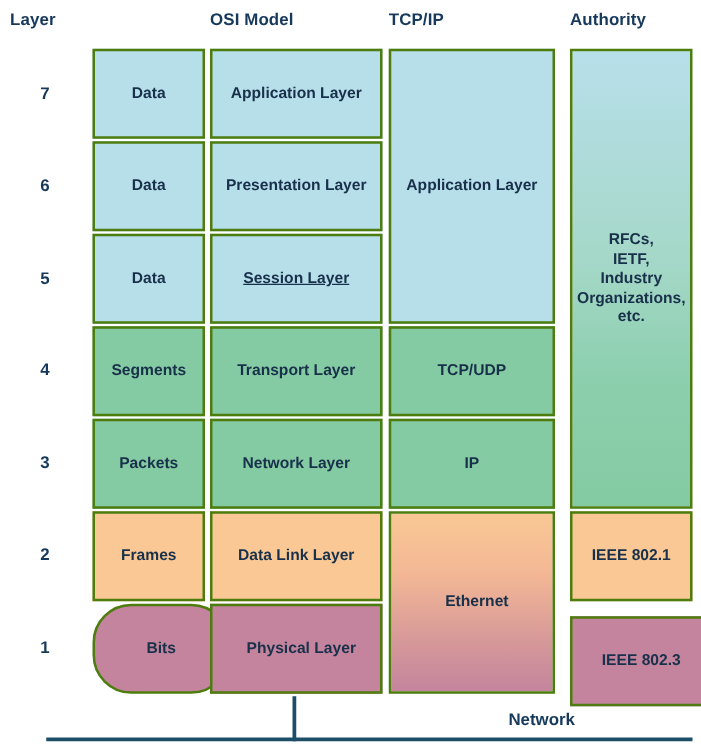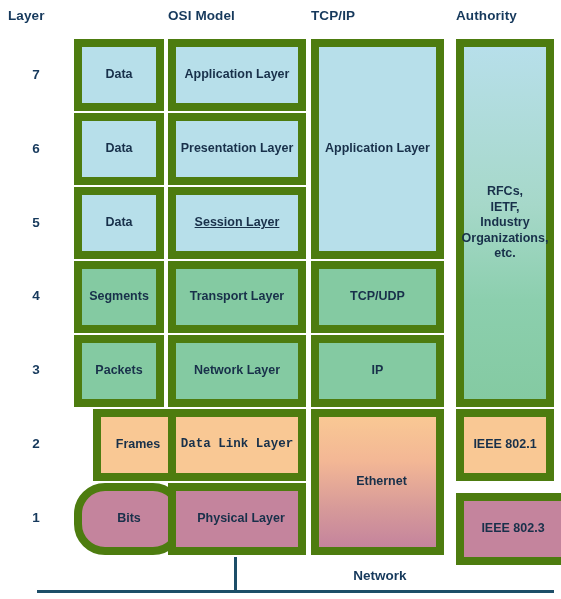--- a/index.html
+++ b/index.html
@@ -48,7 +48,7 @@
   .cell {
     position: absolute;
     box-sizing: border-box;
-    border: 8px solid #4d7c0f;
+    border: 2px solid #4d7c0f;
     display: flex;
     align-items: center;
     justify-content: center;

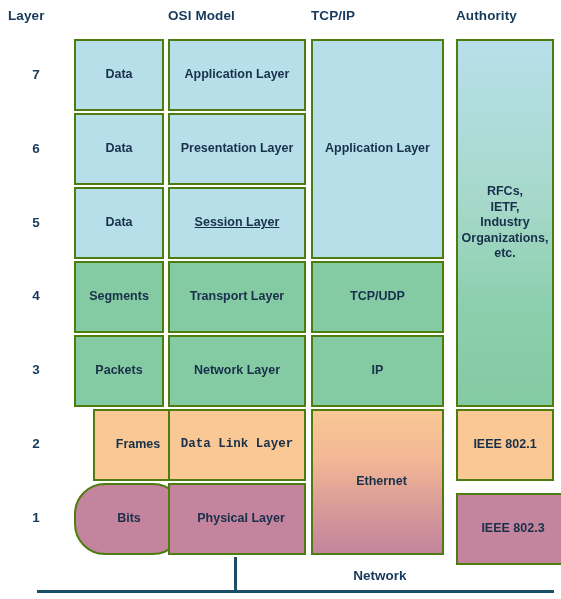--- a/index.html
+++ b/index.html
@@ -111,7 +111,7 @@
   <div class="cell c-blue" style="left:74px;top:187px;width:90px;height:72px;">Data</div>
   <div class="cell c-green" style="left:74px;top:261px;width:90px;height:72px;">Segments</div>
   <div class="cell c-green" style="left:74px;top:335px;width:90px;height:72px;">Packets</div>
-  <div class="cell c-orange" style="left:74px;top:409px;width:90px;height:72px;margin-left:19px;">Frames</div>
+  <div class="cell c-orange" style="left:74px;top:409px;width:90px;height:72px;">Frames</div>
   <div class="cell c-mauve" style="left:74px;top:483px;width:110px;height:72px;border-radius:31px;">Bits</div>
 
   <div class="cell c-blue" style="left:168px;top:39px; width:138px;height:72px;">Application Layer</div>

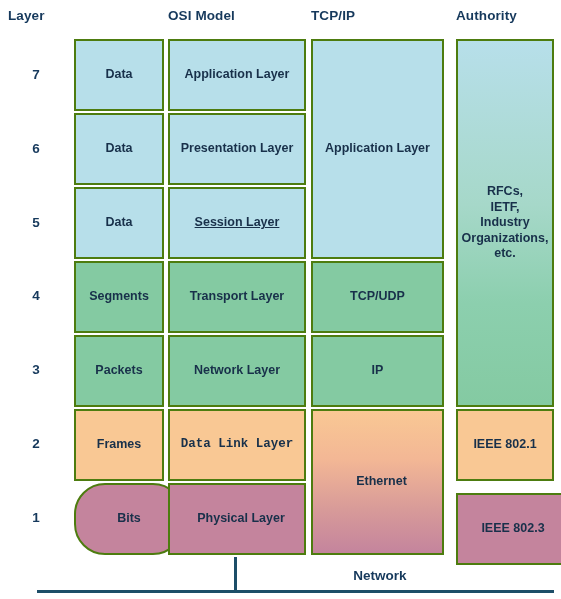--- a/index.html
+++ b/index.html
@@ -119,7 +119,7 @@
   <div class="cell c-blue" style="left:168px;top:187px;width:138px;height:72px;text-decoration:underline;">Session Layer</div>
   <div class="cell c-green" style="left:168px;top:261px;width:138px;height:72px;">Transport Layer</div>
   <div class="cell c-green" style="left:168px;top:335px;width:138px;height:72px;">Network Layer</div>
-  <div class="cell c-orange" style="left:168px;top:409px;width:138px;height:72px;font-family:Liberation Mono, monospace;">Data Link Layer</div>
+  <div class="cell c-orange" style="left:168px;top:409px;width:138px;height:72px;">Data Link Layer</div>
   <div class="cell c-mauve" style="left:168px;top:483px;width:138px;height:72px;padding-left:12px;">Physical Layer</div>
 
   <div class="cell c-blue" style="left:311px;top:39px; width:133px;height:220px;">Application Layer</div>

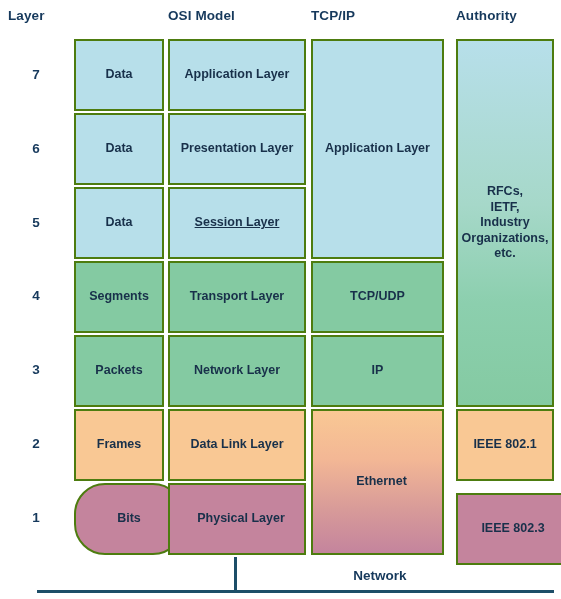--- a/index.html
+++ b/index.html
@@ -85,7 +85,7 @@
     font-size: 13.5px;
     font-weight: bold;
     color: #16395c;
-    text-align: center;
+    text-align: right;
   }
 </style>
 </head>

